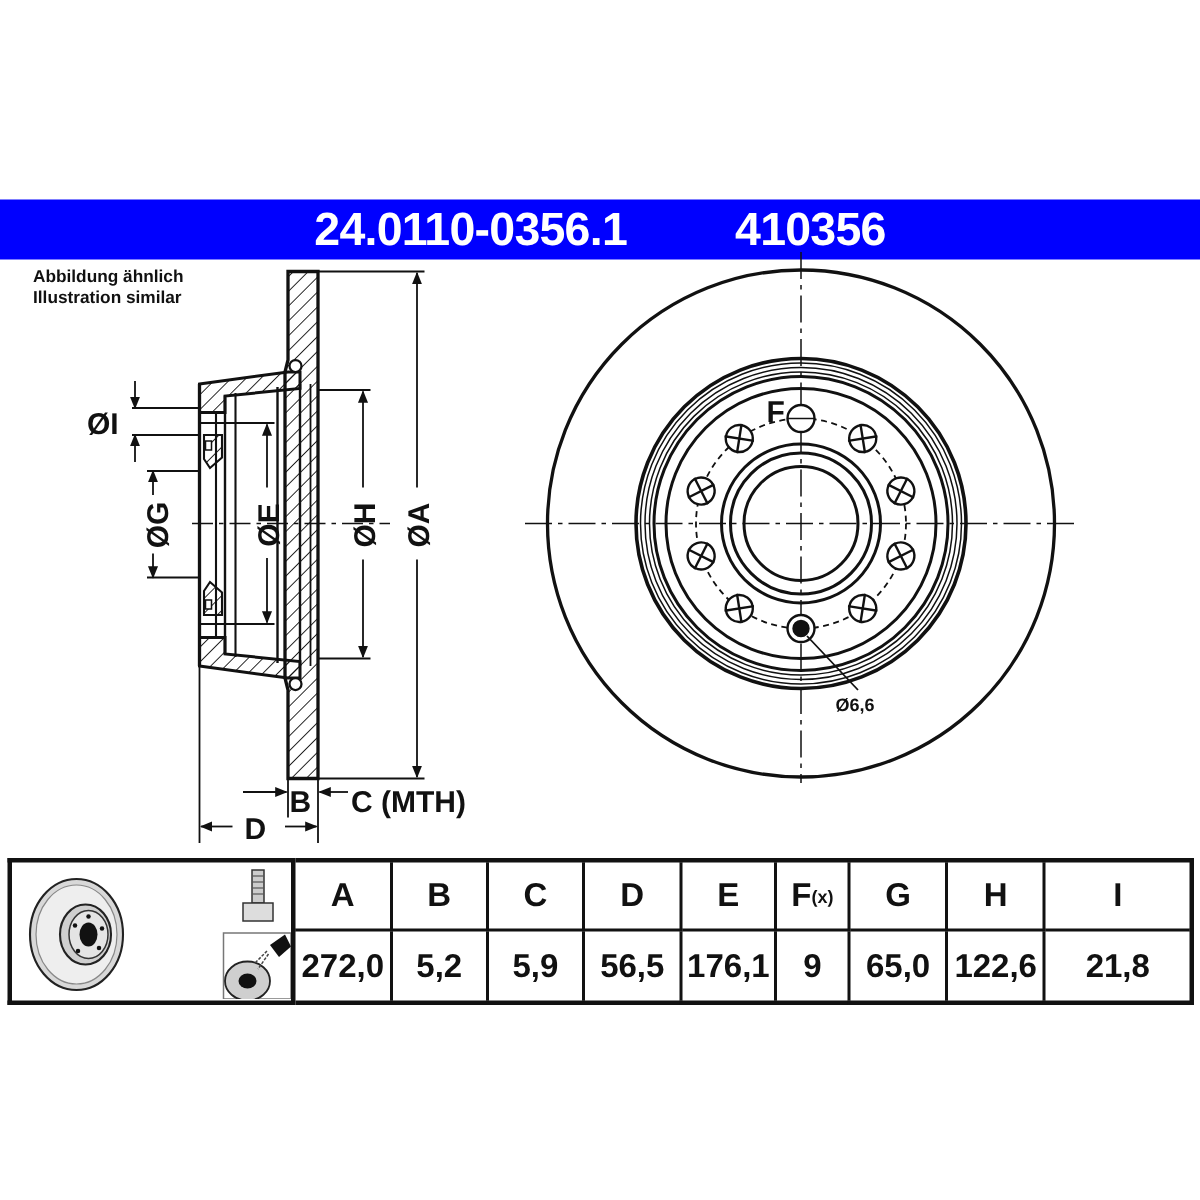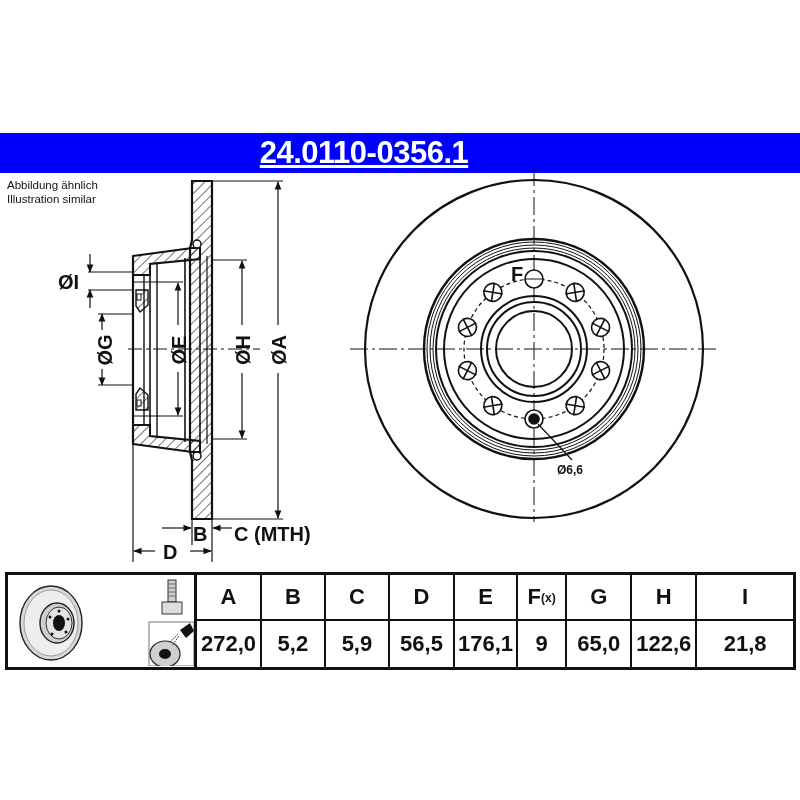--- a/index.html
+++ b/index.html
@@ -11,7 +11,7 @@
     font-family: "Liberation Sans", sans-serif; font-weight: bold; font-size: 31px;
     letter-spacing: -0.5px;
   }
-  .title-bar .part { margin-right: 72px; text-decoration: underline; }
+  .title-bar .part { margin-right: 72px; }
   .caption {
     position: absolute; left: 7px; top: 178px;
     font-family: "Liberation Sans", sans-serif; font-weight: normal; font-size: 11.5px;

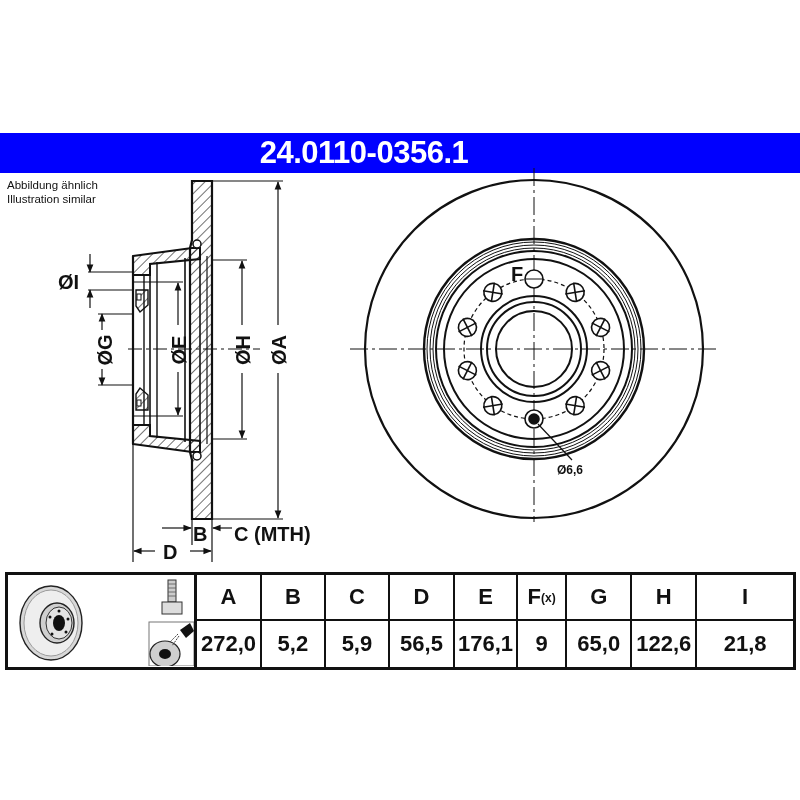--- a/index.html
+++ b/index.html
@@ -39,6 +39,7 @@
 
 <div class="title-bar">
   <span class="part">24.0110-0356.1</span>
+  <span>410356</span>
 </div>
 
 <div class="caption">

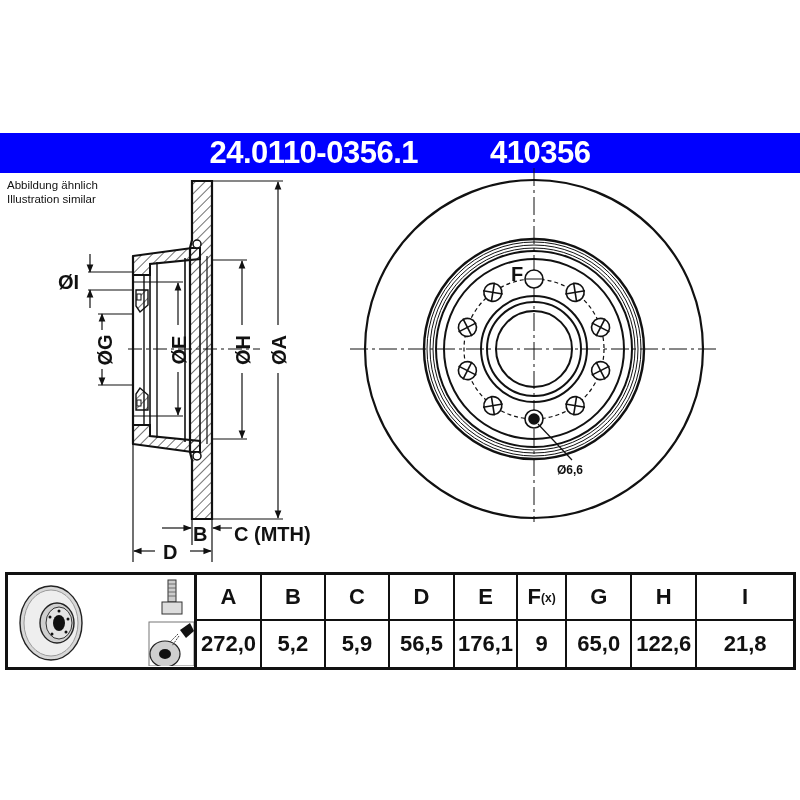--- a/index.html
+++ b/index.html
@@ -13,8 +13,8 @@
   }
   .title-bar .part { margin-right: 72px; }
   .caption {
-    position: absolute; left: 7px; top: 178px;
-    font-family: "Liberation Sans", sans-serif; font-weight: normal; font-size: 11.5px;
+    position: absolute; left: 22px; top: 178px;
+    font-family: "Liberation Sans", sans-serif; font-weight: bold; font-size: 11.5px;
     line-height: 14px; color: #111;
   }
   svg.drawing { position: absolute; left: 0; top: 0; }

